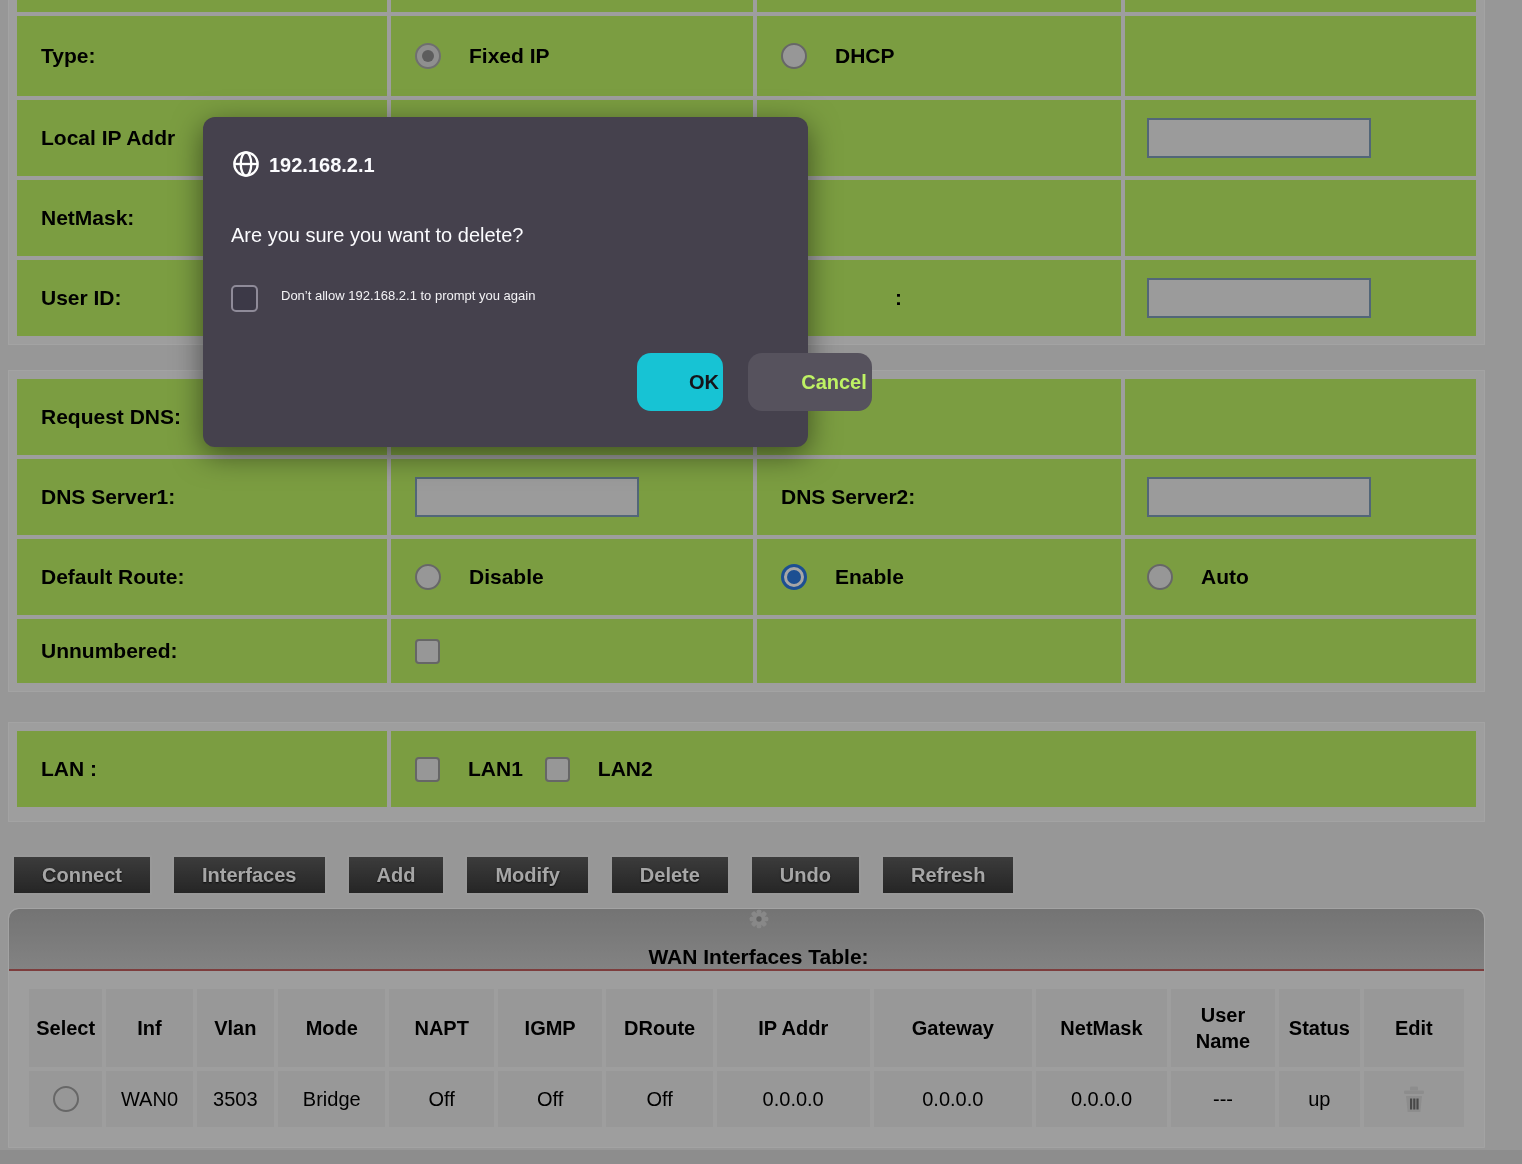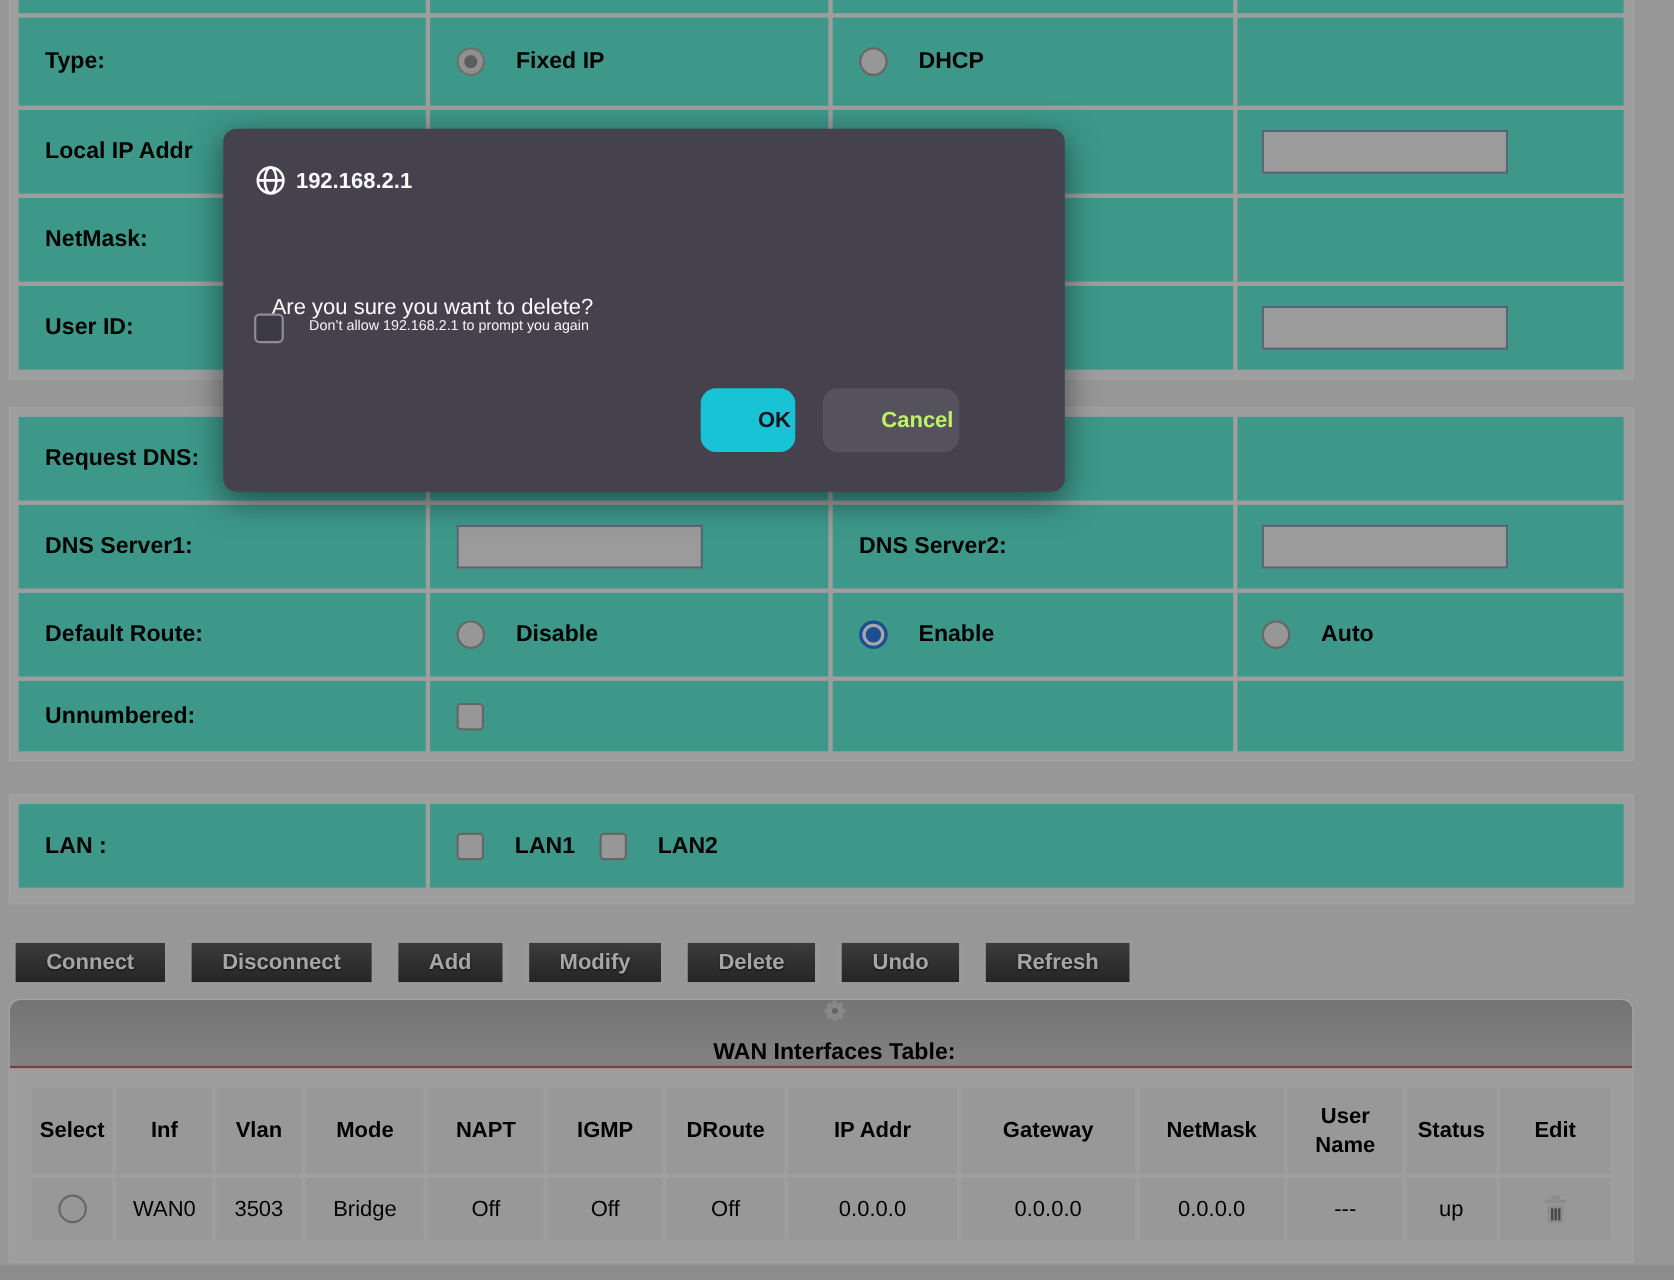--- a/index.html
+++ b/index.html
@@ -13,7 +13,7 @@
   #panel-lan{top:722px;height:100px;}
   .frow{display:grid;grid-template-columns:370px 362px 364px 1fr;gap:4px;margin-bottom:4px;}
   .frow:last-child{margin-bottom:0;}
-  .cell{background:#5eead4;display:flex;align-items:center;padding-left:24px;box-sizing:border-box;}
+  .cell{background:#bef264;display:flex;align-items:center;padding-left:24px;box-sizing:border-box;}
   .c4{padding-left:22px;}
   .wide{grid-column:2/5;}
   .h-part{height:63px;}.h80{height:80px;}.h76{height:76px;}.h64{height:64px;}

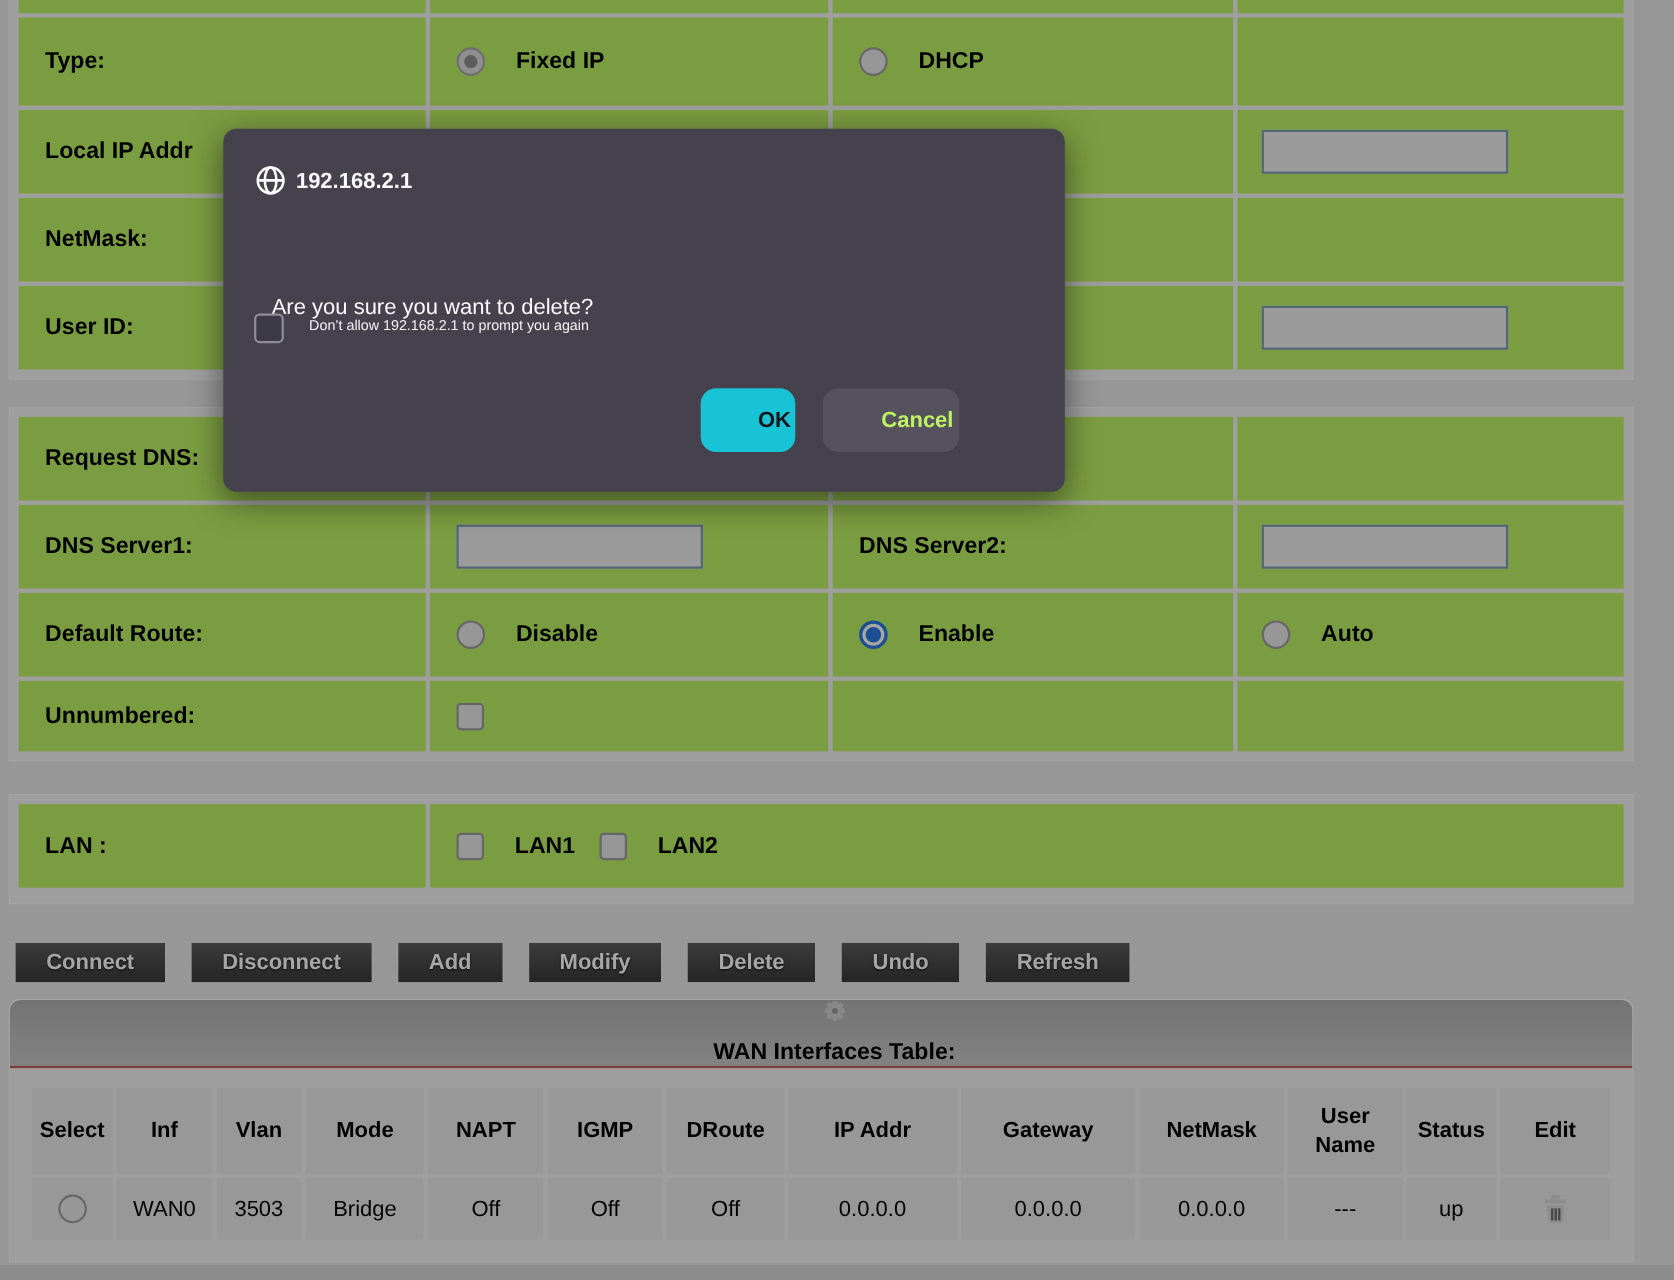--- a/index.html
+++ b/index.html
@@ -53,7 +53,7 @@
   #bottom-strip{position:absolute;top:1150px;left:0;width:100%;height:14px;background:#d9d9d9;}
   
   #dim{position:absolute;inset:0;background:rgba(0,0,0,0.35);z-index:20;}
-  #fx-dialog{position:absolute;left:203px;top:117px;width:765px;height:330px;background:#45414d;
+  #fx-dialog{position:absolute;left:203px;top:117px;width:605px;height:330px;background:#45414d;
              border-radius:12px;z-index:30;box-shadow:0 8px 30px rgba(0,0,0,.5);color:#fbfbfe;}
   .dlg-globe{position:absolute;left:29px;top:33px;}
   .dlg-host{position:absolute;left:66px;top:37px;font-size:20px;font-weight:bold;}

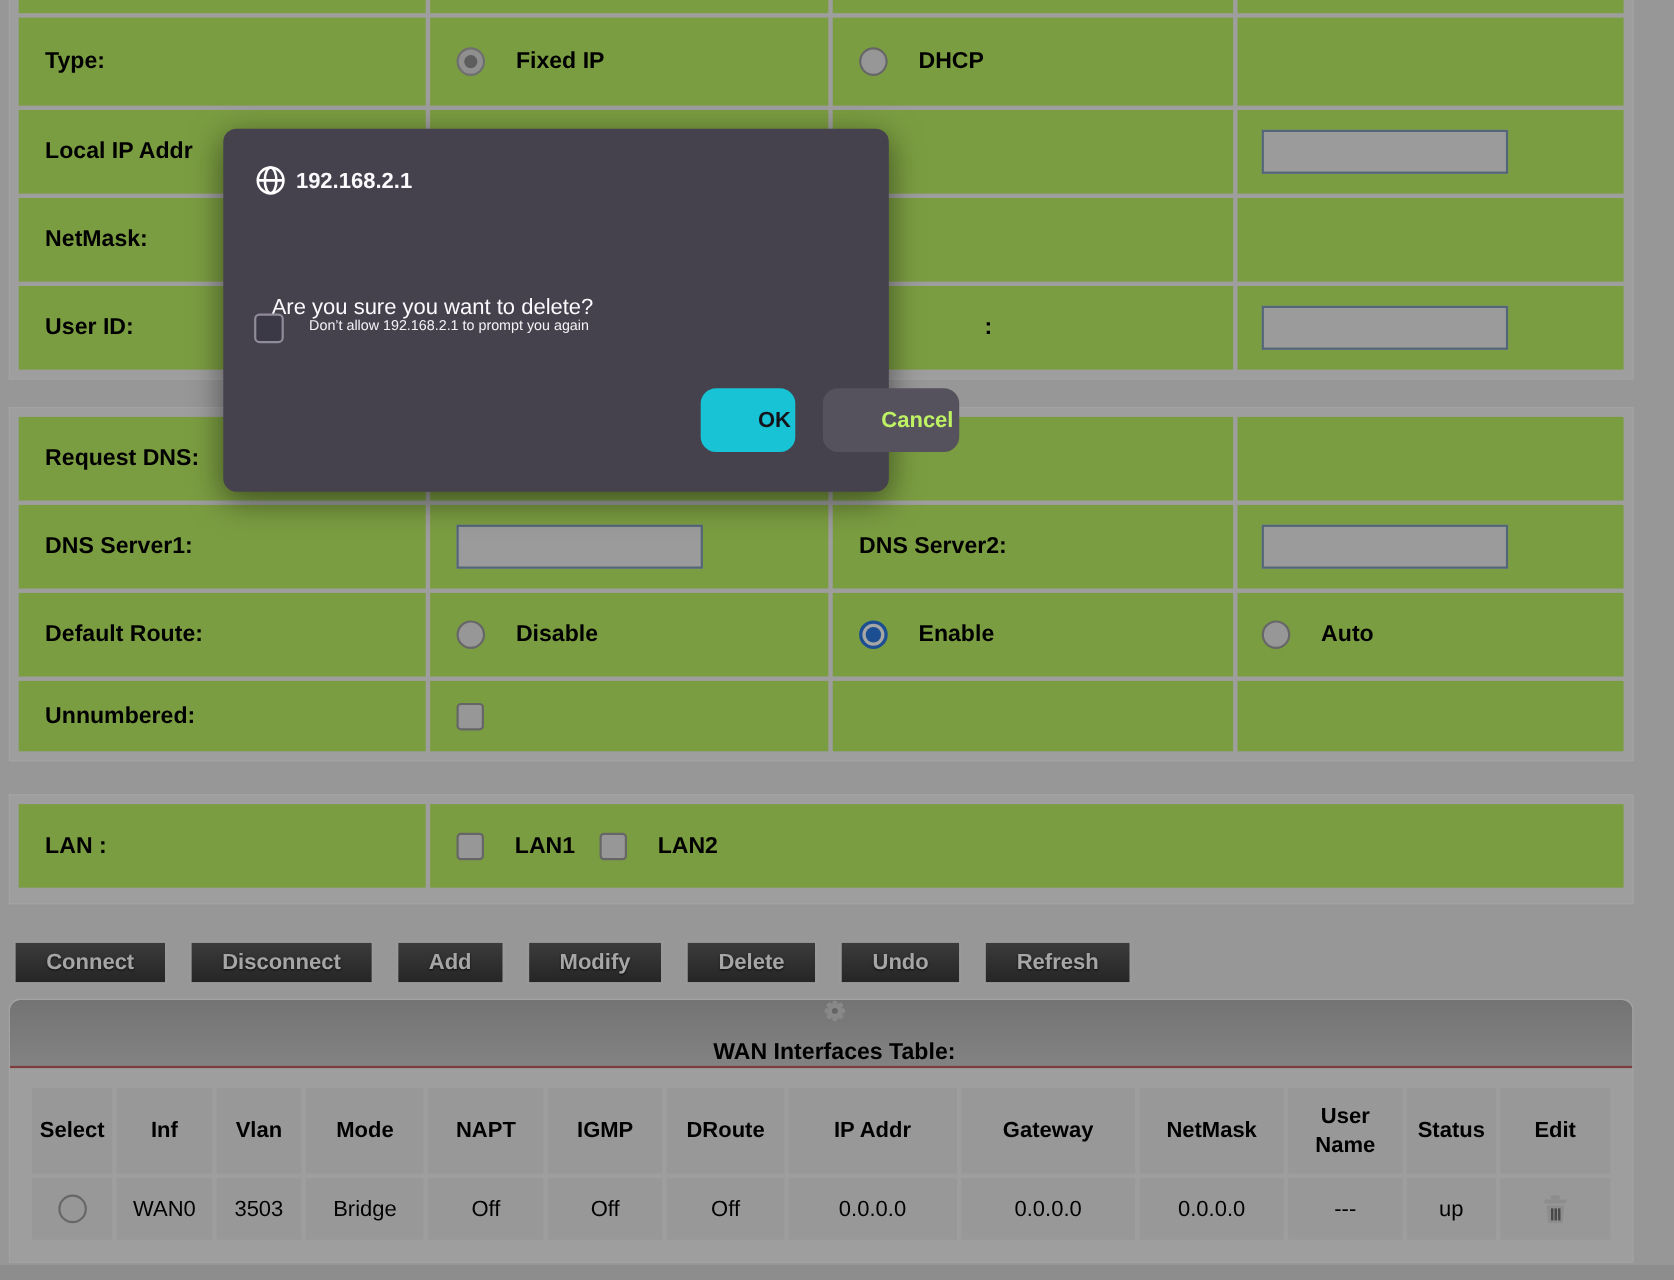--- a/index.html
+++ b/index.html
@@ -57,7 +57,7 @@
              border-radius:12px;z-index:30;box-shadow:0 8px 30px rgba(0,0,0,.5);color:#fbfbfe;}
   .dlg-globe{position:absolute;left:29px;top:33px;}
   .dlg-host{position:absolute;left:66px;top:37px;font-size:20px;font-weight:bold;}
-  .dlg-msg{position:absolute;left:44px;top:107px;font-size:20px;margin-top:44px;}
+  .dlg-msg{position:absolute;left:28px;top:107px;font-size:20px;}
   .dlg-cb{position:absolute;left:28px;top:168px;width:27px;height:27px;border:2.5px solid #8f8b99;
           border-radius:5px;background:#3c3947;box-sizing:border-box;cursor:pointer;}
   .dlg-cb-label{position:absolute;left:78px;top:171px;font-size:13px;color:#f3f2f5;}

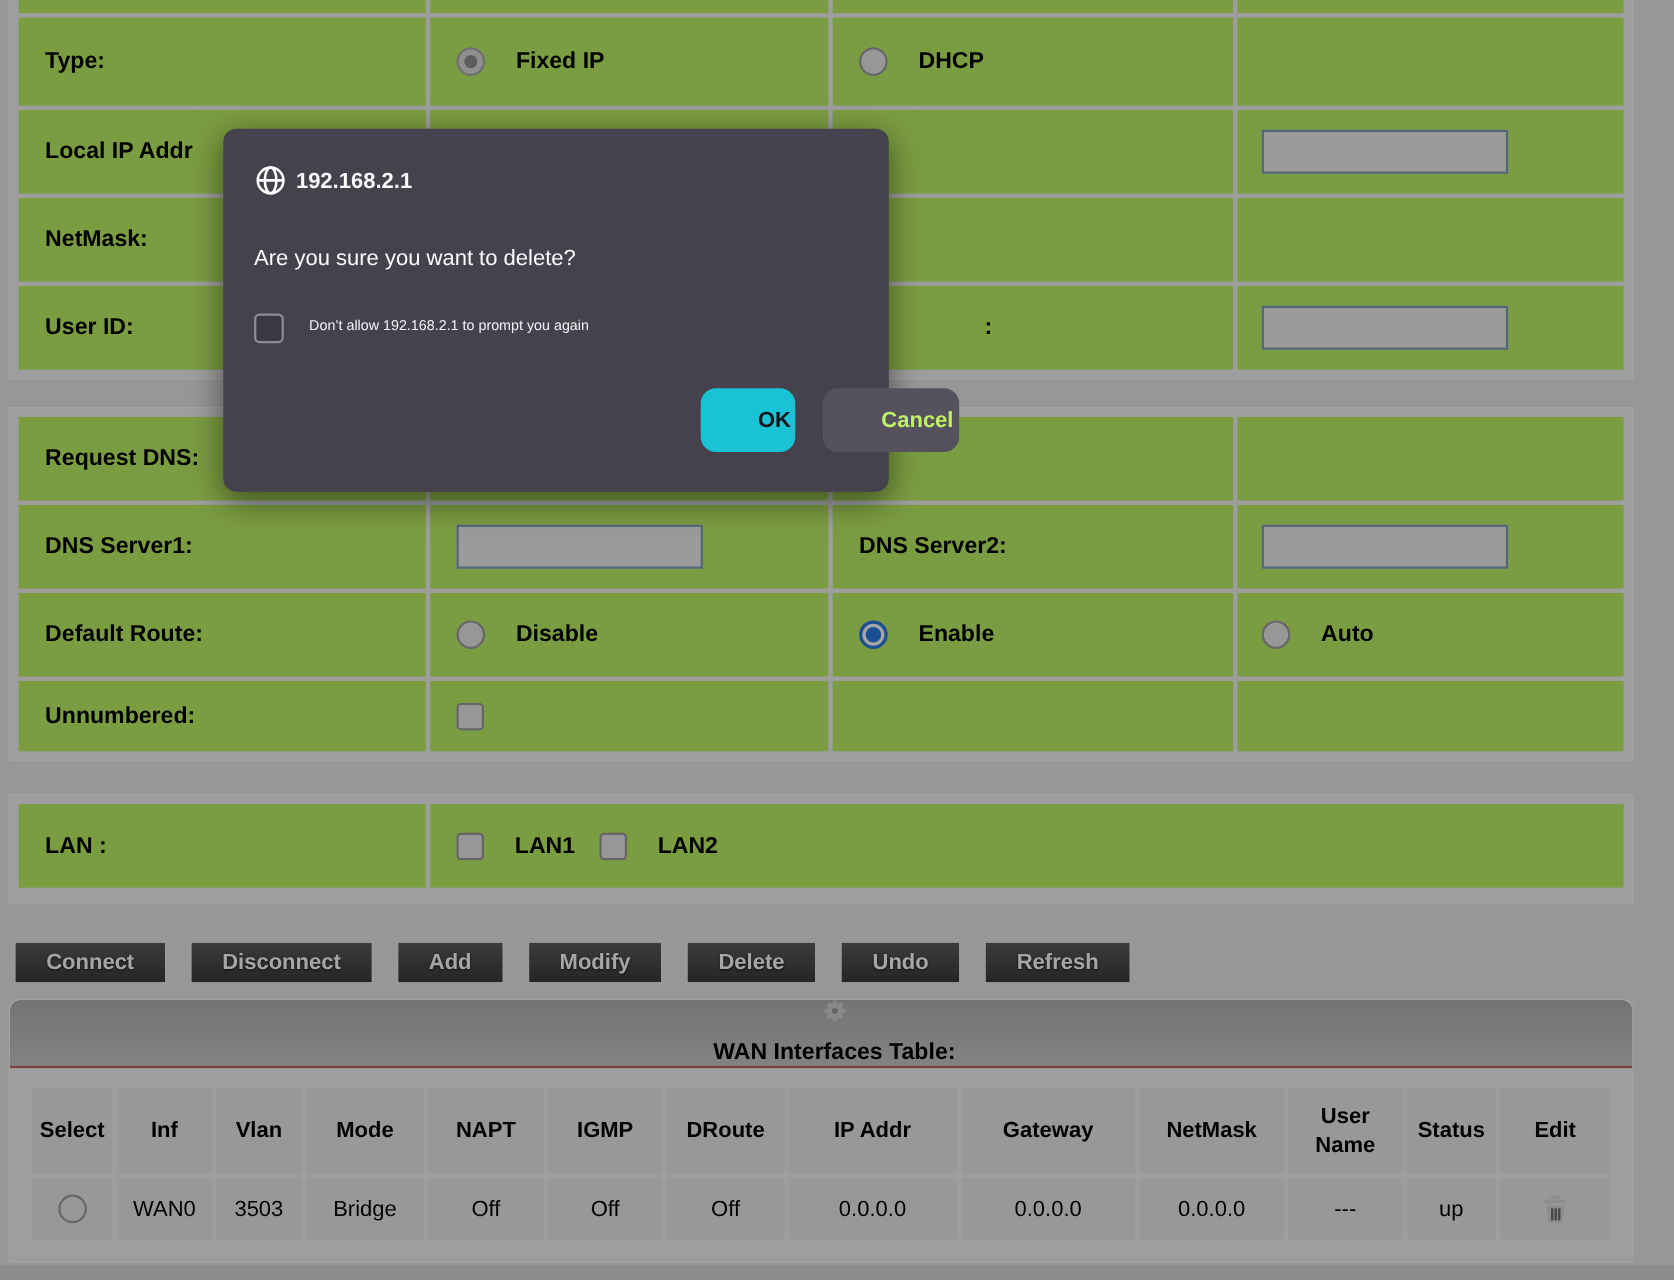--- a/index.html
+++ b/index.html
@@ -198,7 +198,7 @@
 
   <div id="action-row">
     <div class="abtn">Connect</div>
-    <div class="abtn">Disconnect</div>
+    <div class="abtn">Interfaces</div>
     <div class="abtn">Add</div>
     <div class="abtn">Modify</div>
     <div class="abtn">Delete</div>

